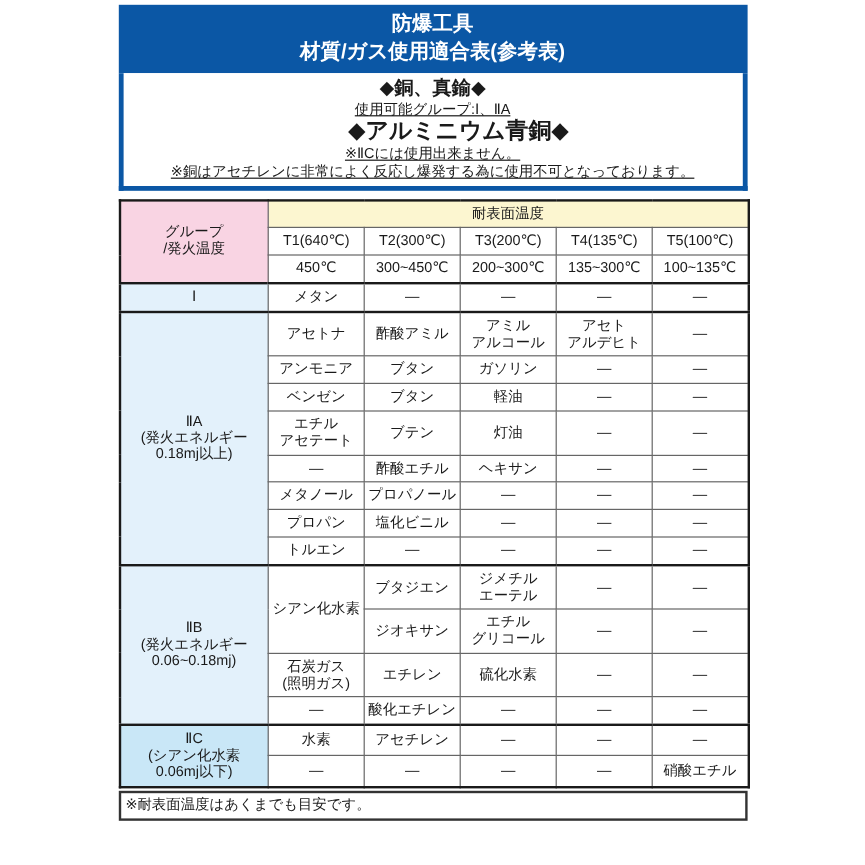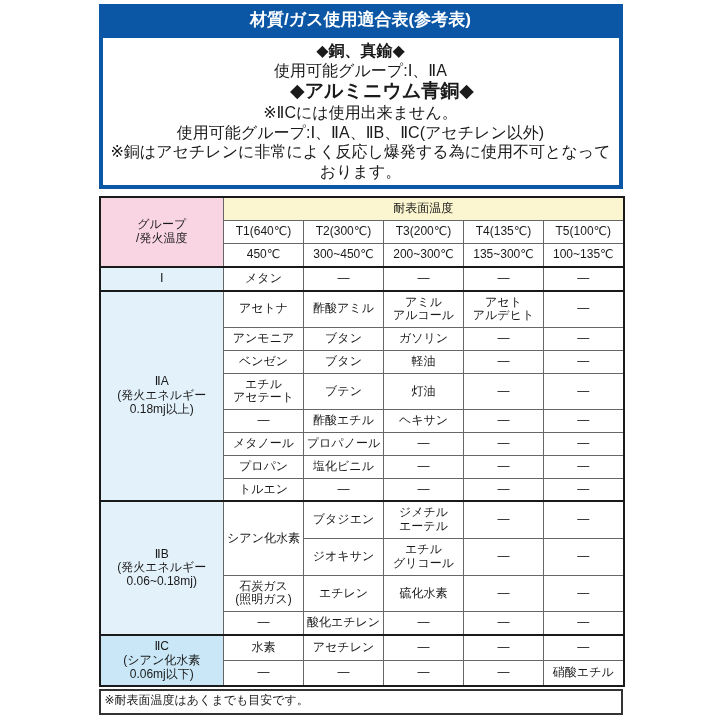--- a/index.html
+++ b/index.html
@@ -56,6 +56,7 @@
 <div class="sheet">
 
   <div class="title-band">
+    <div class="title-line">防爆工具</div>
     <div class="title-line">材質/ガス使用適合表(参考表)</div>
   </div>
 

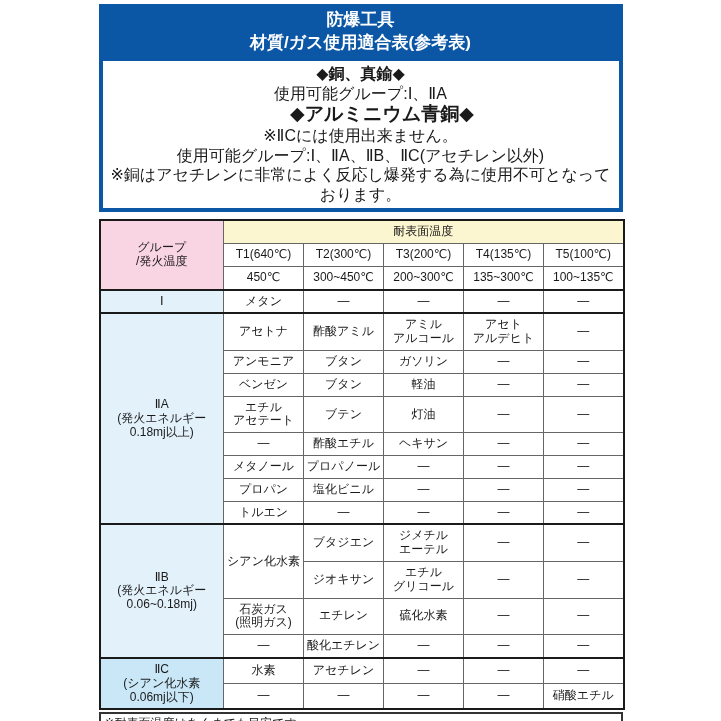--- a/index.html
+++ b/index.html
@@ -26,7 +26,7 @@
   .intro-line{line-height:1.22;}
   .intro-line.h-sm{font-size:16px;font-weight:bold;line-height:1.25;}
   .intro-line.h-lg{font-size:19px;font-weight:bold;line-height:1.2;margin-left:43px;}
-  .intro-line.norm{font-size:16px;}
+  .intro-line.norm{font-size:12px;text-decoration:underline;}
   table.compat{
     width:524px;margin-top:7px;border-collapse:collapse;table-layout:fixed;
     border:2px solid var(--bd-dark);

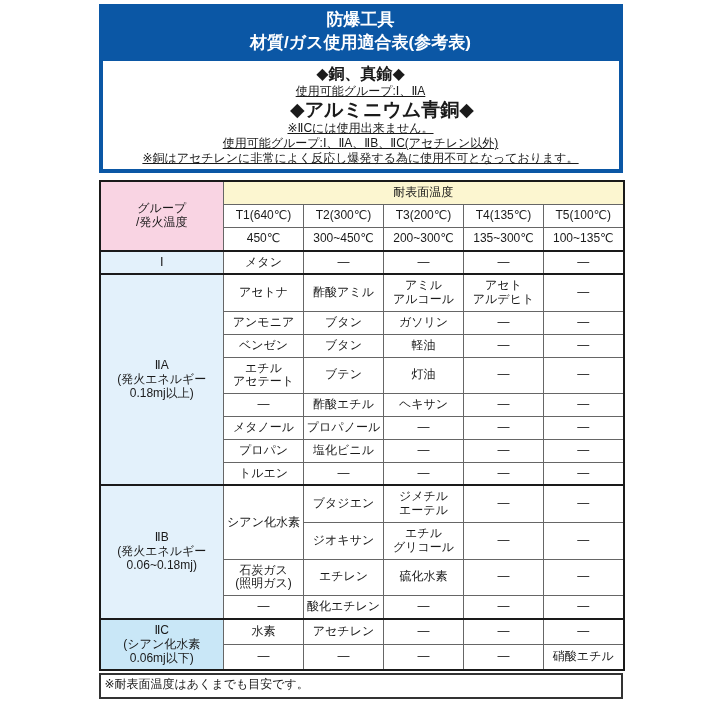--- a/index.html
+++ b/index.html
@@ -65,7 +65,6 @@
     <div class="intro-line norm">使用可能グループ:Ⅰ、ⅡA</div>
     <div class="intro-line h-lg">◆アルミニウム青銅◆</div>
     <div class="intro-line norm">※ⅡCには使用出来ません。</div>
-    <div class="intro-line norm">使用可能グループ:Ⅰ、ⅡA、ⅡB、ⅡC(アセチレン以外)</div>
     <div class="intro-line norm">※銅はアセチレンに非常によく反応し爆発する為に使用不可となっております。</div>
   </div>
 

